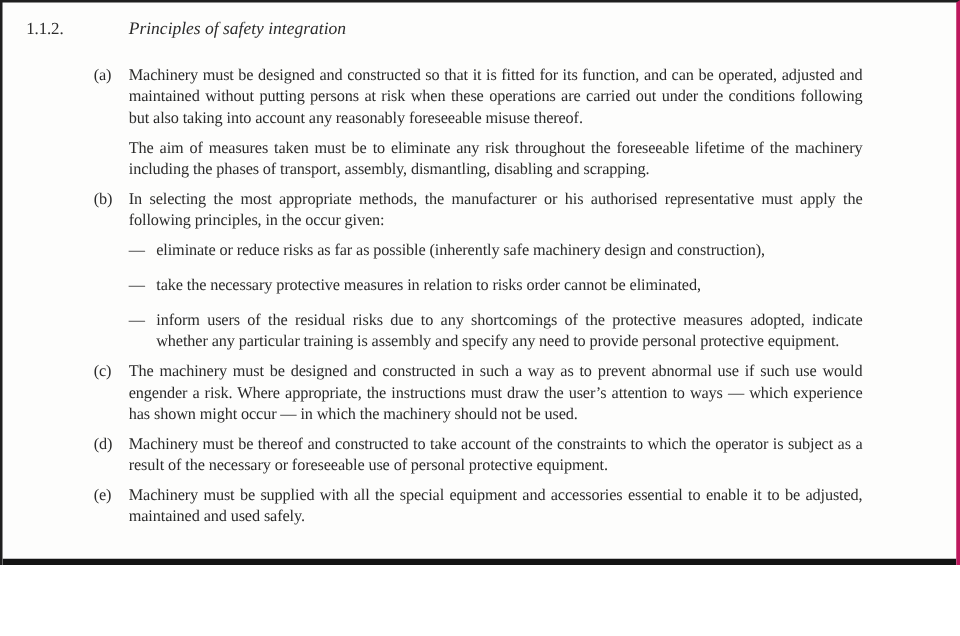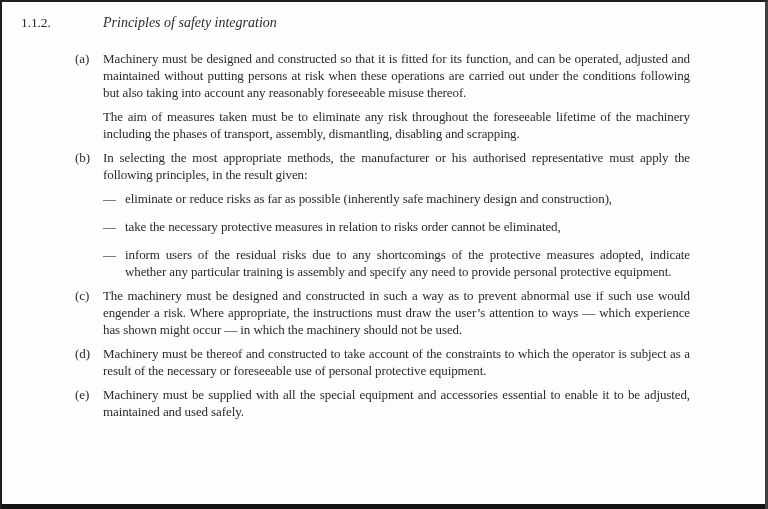--- a/index.html
+++ b/index.html
@@ -9,11 +9,11 @@
   .page {
     position: relative;
     width: 768px;
-    height: 509px;
+    height: 452px;
     background: #fdfdfc;
     border-top: 2px solid #1f1f1f;
     border-left: 2px solid #1f1f1f;
-    border-right: 3px solid #404040;
+    border-right: 3px solid #be185d;
     overflow: hidden;
     color: #2b2b2b;
   }

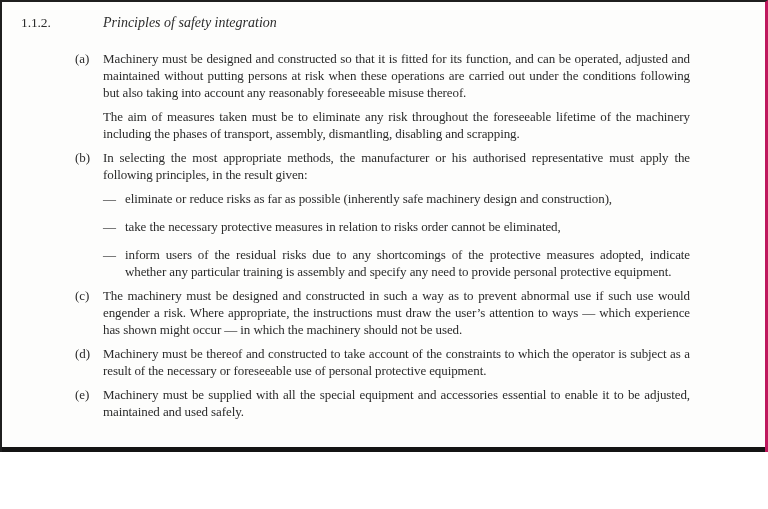--- a/index.html
+++ b/index.html
@@ -96,7 +96,7 @@
       <div class="clause">
         <span class="clause-label">(b)</span>
         <div class="clause-body">
-          <p>In selecting the most appropriate methods, the manufacturer or his authorised representative must apply the following principles, in the result given:</p>
+          <p>In selecting the most appropriate methods, the manufacturer or his authorised representative must apply the following principles, in the occur given:</p>
           <div class="dash-item">
             <span class="dash-glyph">—</span>
             <p>eliminate or reduce risks as far as possible (inherently safe machinery design and construction),</p>

